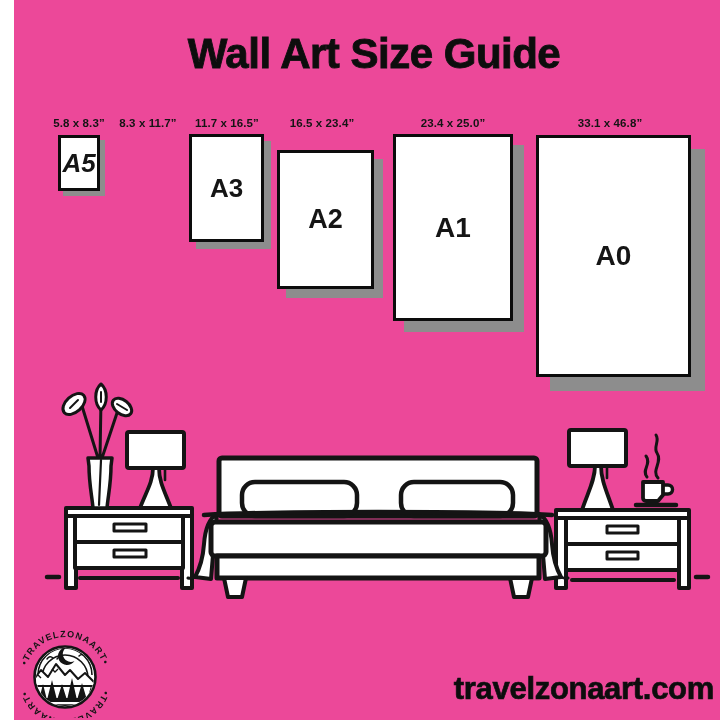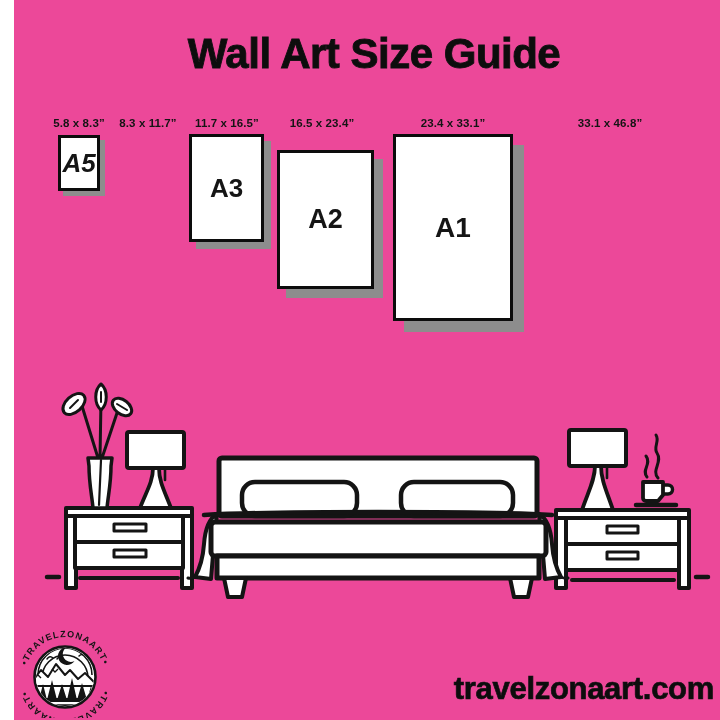--- a/index.html
+++ b/index.html
@@ -69,7 +69,7 @@
   <div class="dim d-a4">8.3 x 11.7”</div>
   <div class="dim d-a3">11.7 x 16.5”</div>
   <div class="dim d-a2">16.5 x 23.4”</div>
-  <div class="dim d-a1">23.4 x 33.1”</div>
+  <div class="dim d-a1">23.4 x 25.0”</div>
   <div class="dim d-a0">33.1 x 46.8”</div>
 
   <div class="frame f-a5">

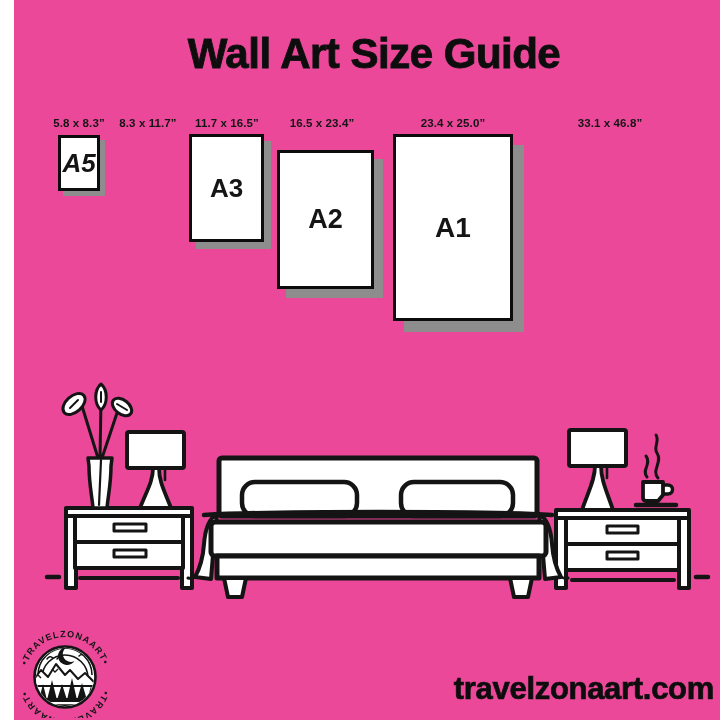--- a/index.html
+++ b/index.html
@@ -83,6 +83,9 @@
   </div>
   <div class="frame f-a1">
     <span class="letter">A1</span>
+  </div>
+  <div class="frame f-a0">
+    <span class="letter">A0</span>
   </div>
 
   <svg class="scene" viewBox="0 0 720 230">

